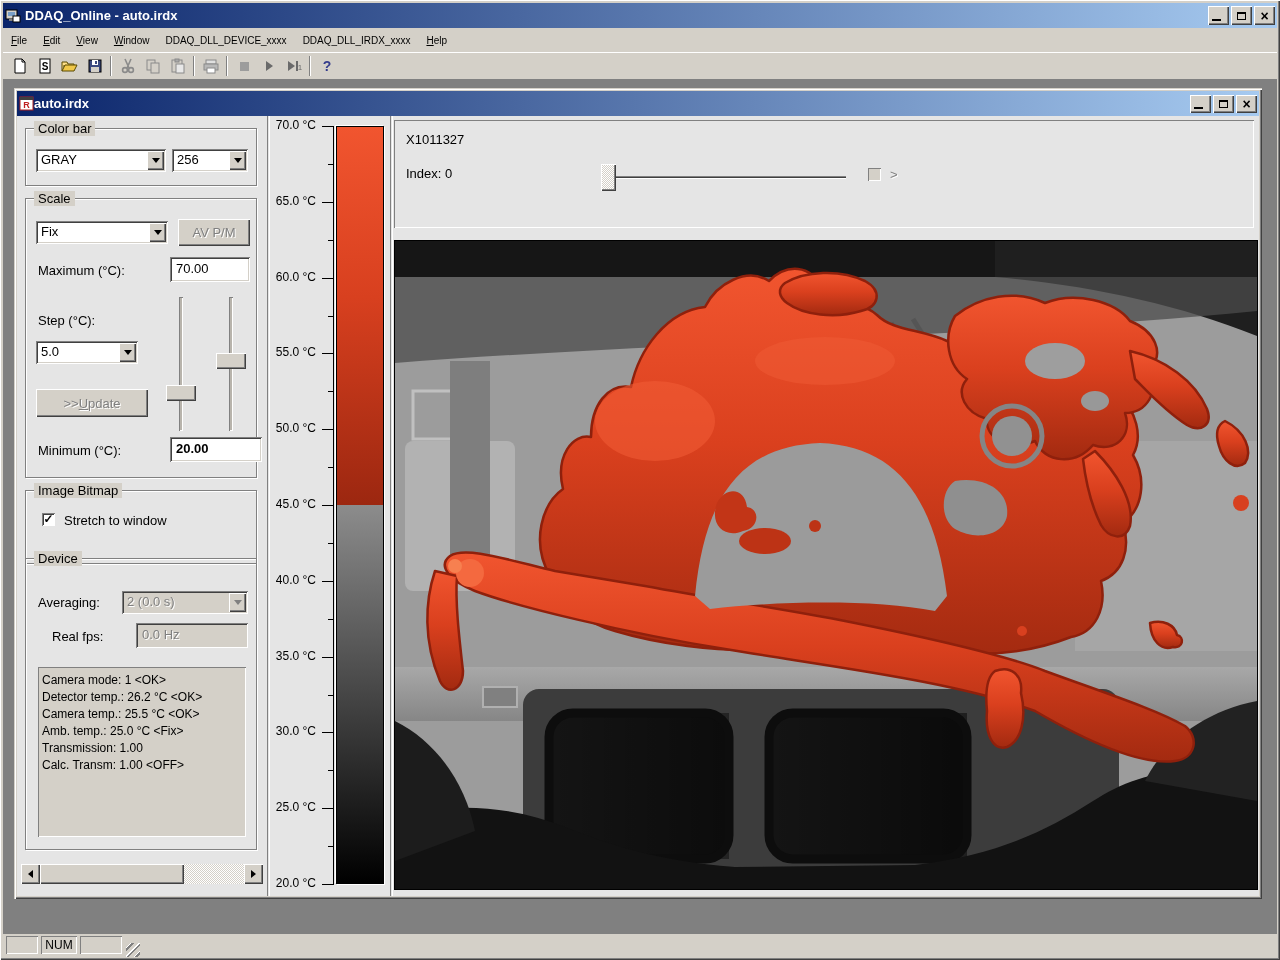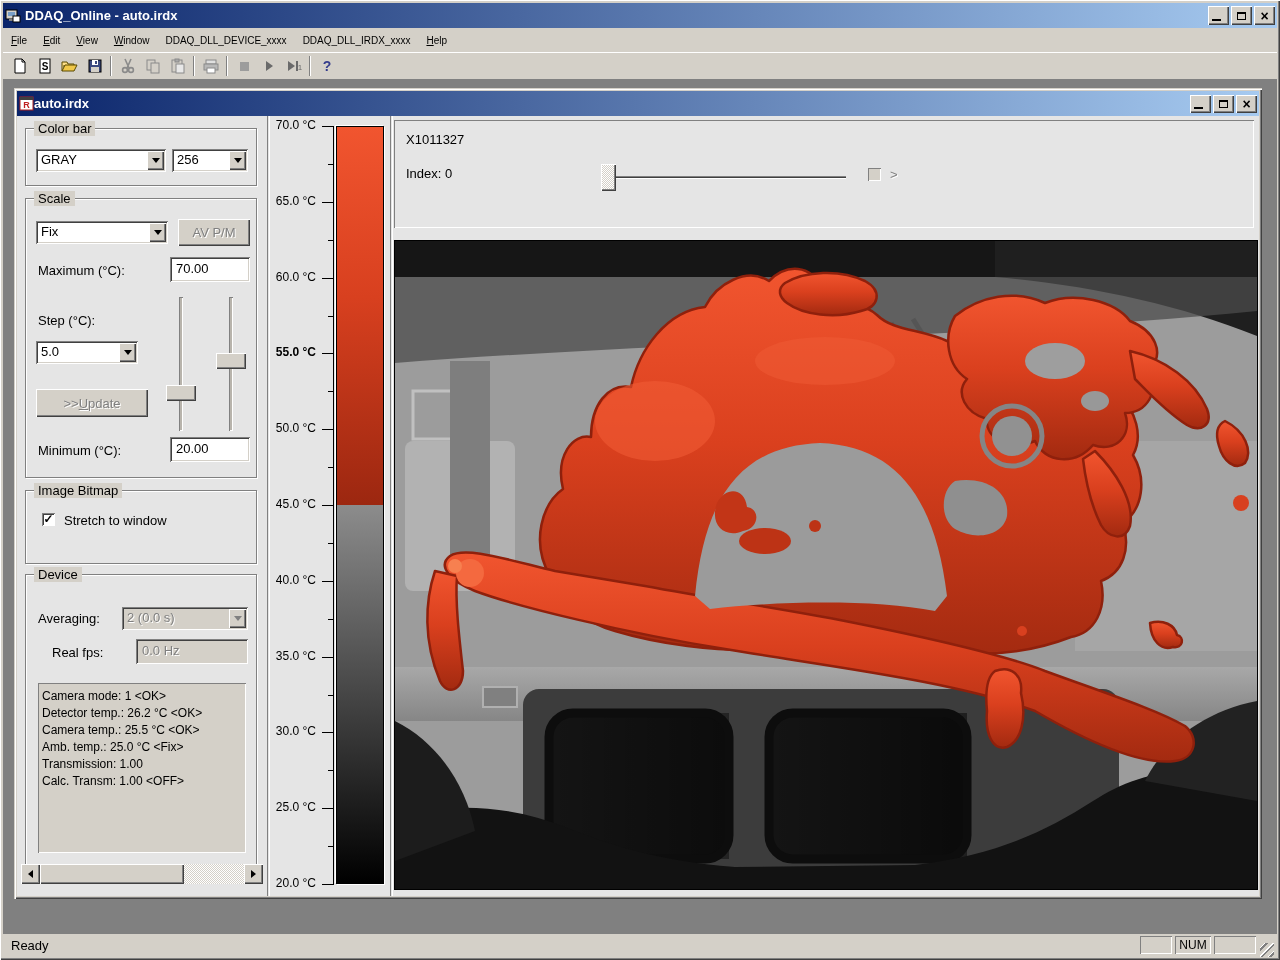--- a/index.html
+++ b/index.html
@@ -319,7 +319,7 @@
               <div class="tlabel" style="top: 143.6px;">60.0 °C</div>
               <div class="tick major" style="top: 151.6px;"></div>
               <div class="tick minor" style="top: 189.5px;"></div>
-              <div class="tlabel" style="top: 219.4px; font-weight: bold;">55.0 °C</div>
+              <div class="tlabel" style="top: 219.4px;">55.0 °C</div>
               <div class="tick major" style="top: 227.4px;"></div>
               <div class="tick minor" style="top: 265.3px;"></div>
               <div class="tlabel" style="top: 295.2px;">50.0 °C</div>

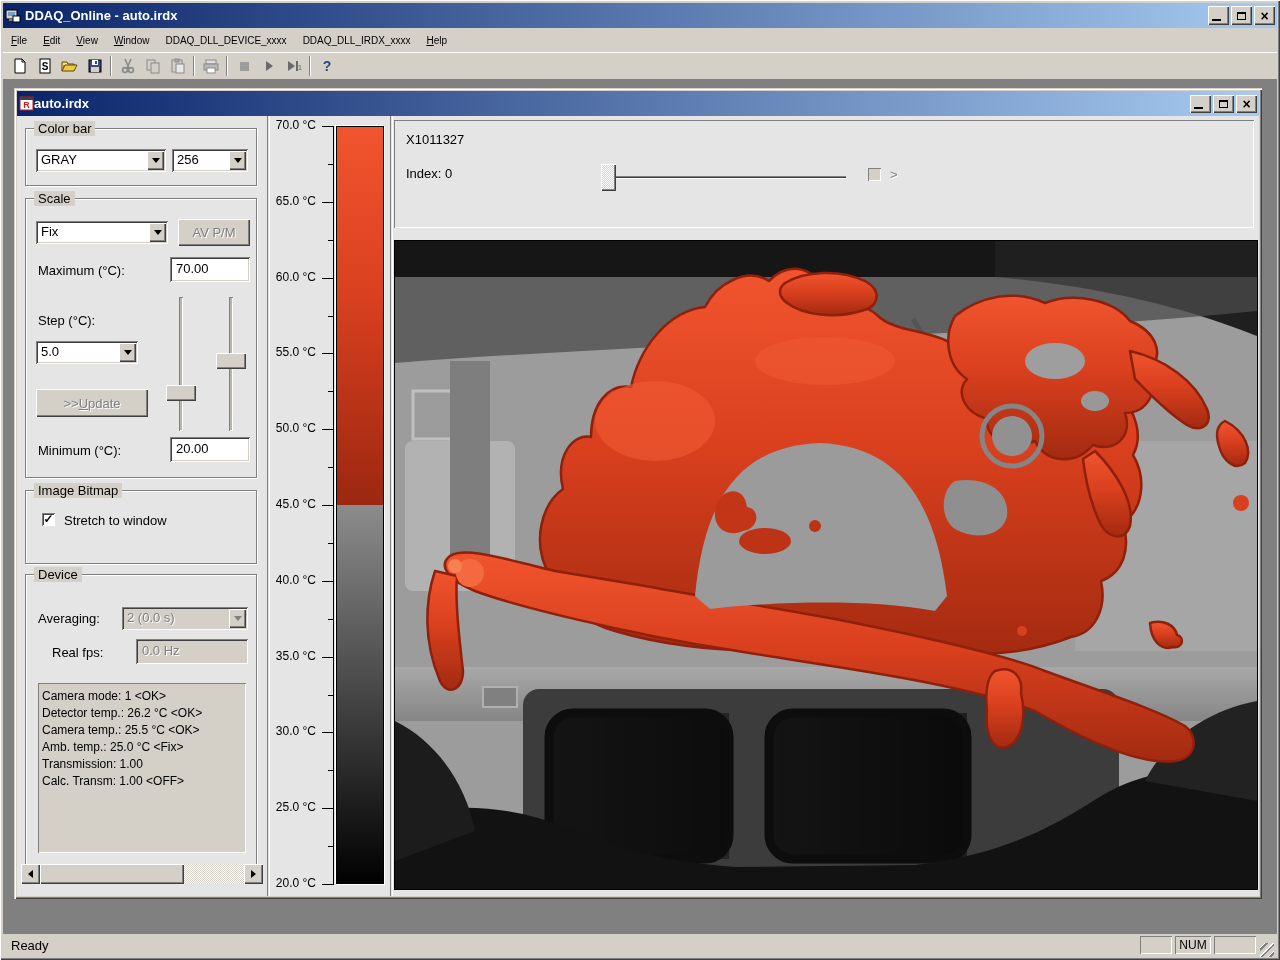--- a/index.html
+++ b/index.html
@@ -261,7 +261,7 @@
             <div class="vthumb bevel-out" style="left:190px;top:154px;"></div>
             <div class="pbtn bevel-out dis" style="left:10px;top:190px;width:112px;height:28px;">&gt;&gt; <u>U</u>pdate</div>
             <span class="lab" style="left:12px;top:244px;">Minimum (°C):</span>
-            <div class="field" style="left:144px;top:238px;width:80px;height:25px;">20.00</div>
+            <div class="field" style="left:144px;top:238px;width:92px;height:25px;font-weight:bold;">20.00</div>
           </div>
 
           <div class="group" style="left:8px;top:374px;width:232px;height:74px;">

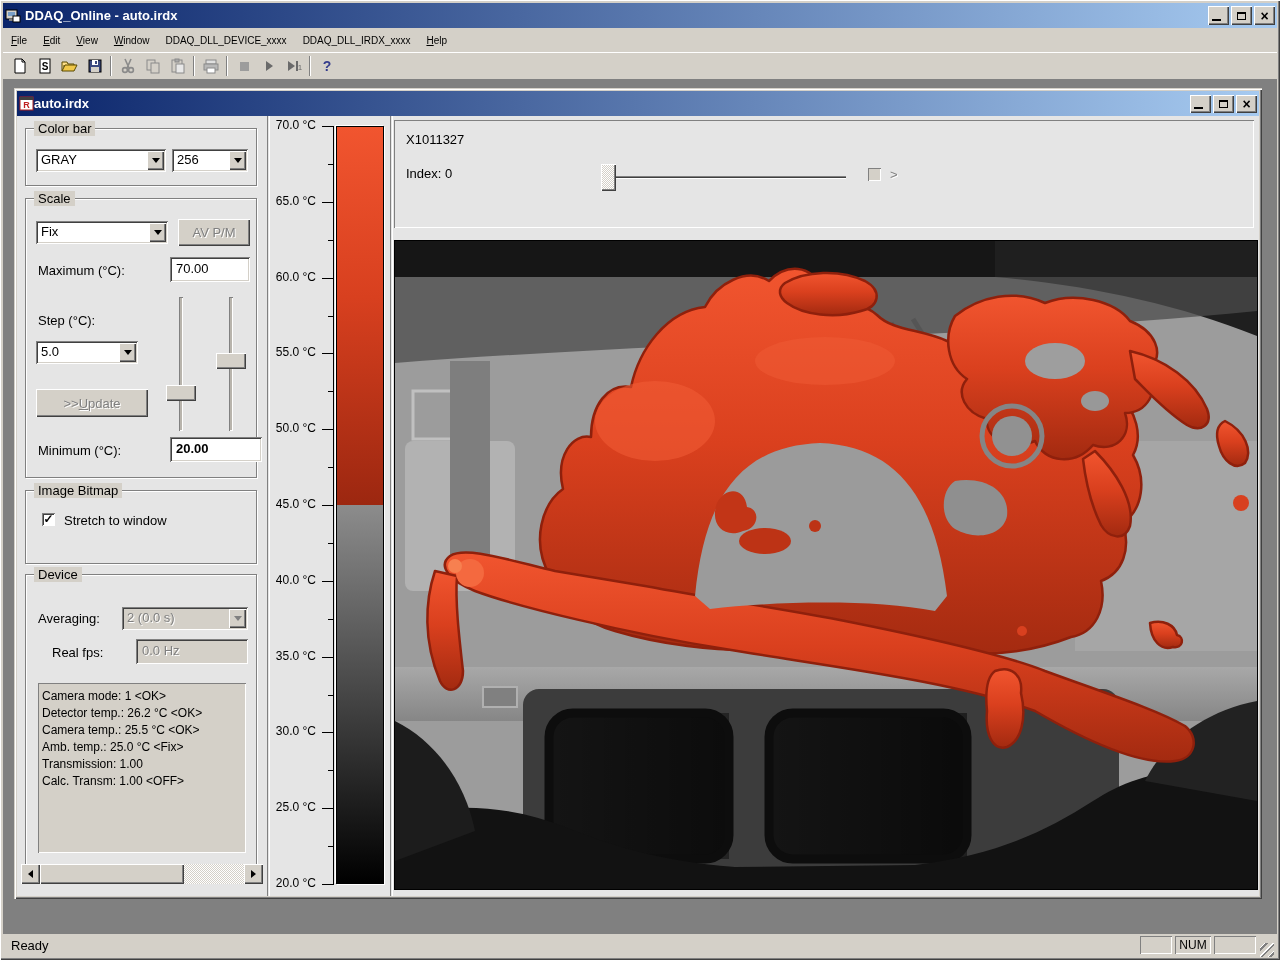--- a/index.html
+++ b/index.html
@@ -272,7 +272,7 @@
             <span class="lab" style="left:38px;top:22px;">Stretch to window</span>
           </div>
 
-          <div class="group" style="left:8px;top:442px;width:232px;height:292px;margin-top:16px;">
+          <div class="group" style="left:8px;top:442px;width:232px;height:292px;">
             <span class="gtitle">Device</span>
             <span class="lab" style="left:12px;top:36px;">Averaging:</span>
             <div class="combo dis" style="left:96px;top:32px;width:126px;height:23px;">

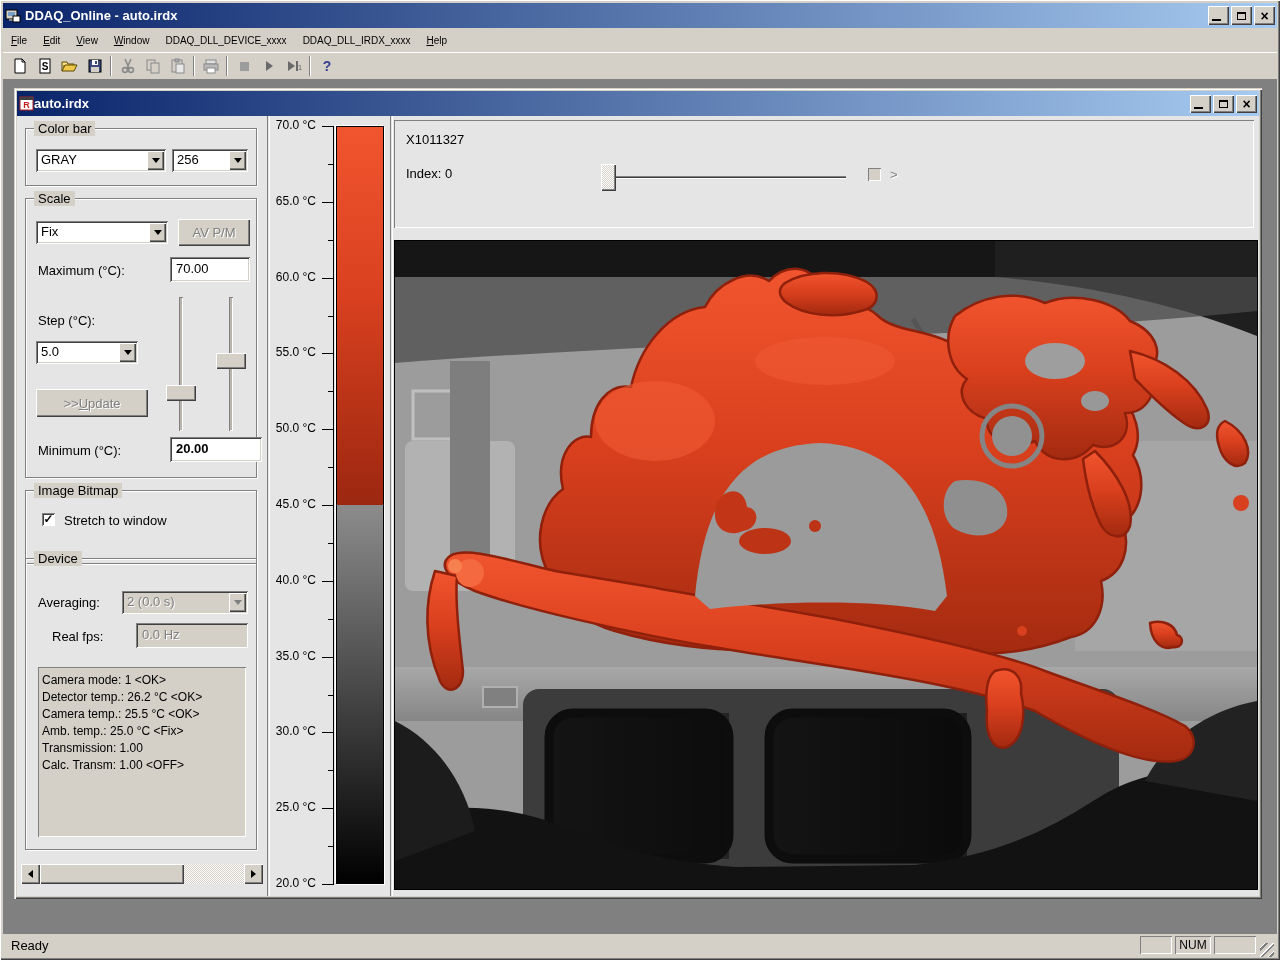--- a/index.html
+++ b/index.html
@@ -476,7 +476,6 @@
   </div>
 
   <div class="statusbar">
-    <span style="padding-left:8px;flex:1;">Ready</span>
     <span class="scell sunken-lite" style="width:32px;"></span>
     <span class="scell sunken-lite" style="width:36px;">NUM</span>
     <span class="scell sunken-lite" style="width:42px;"></span>

